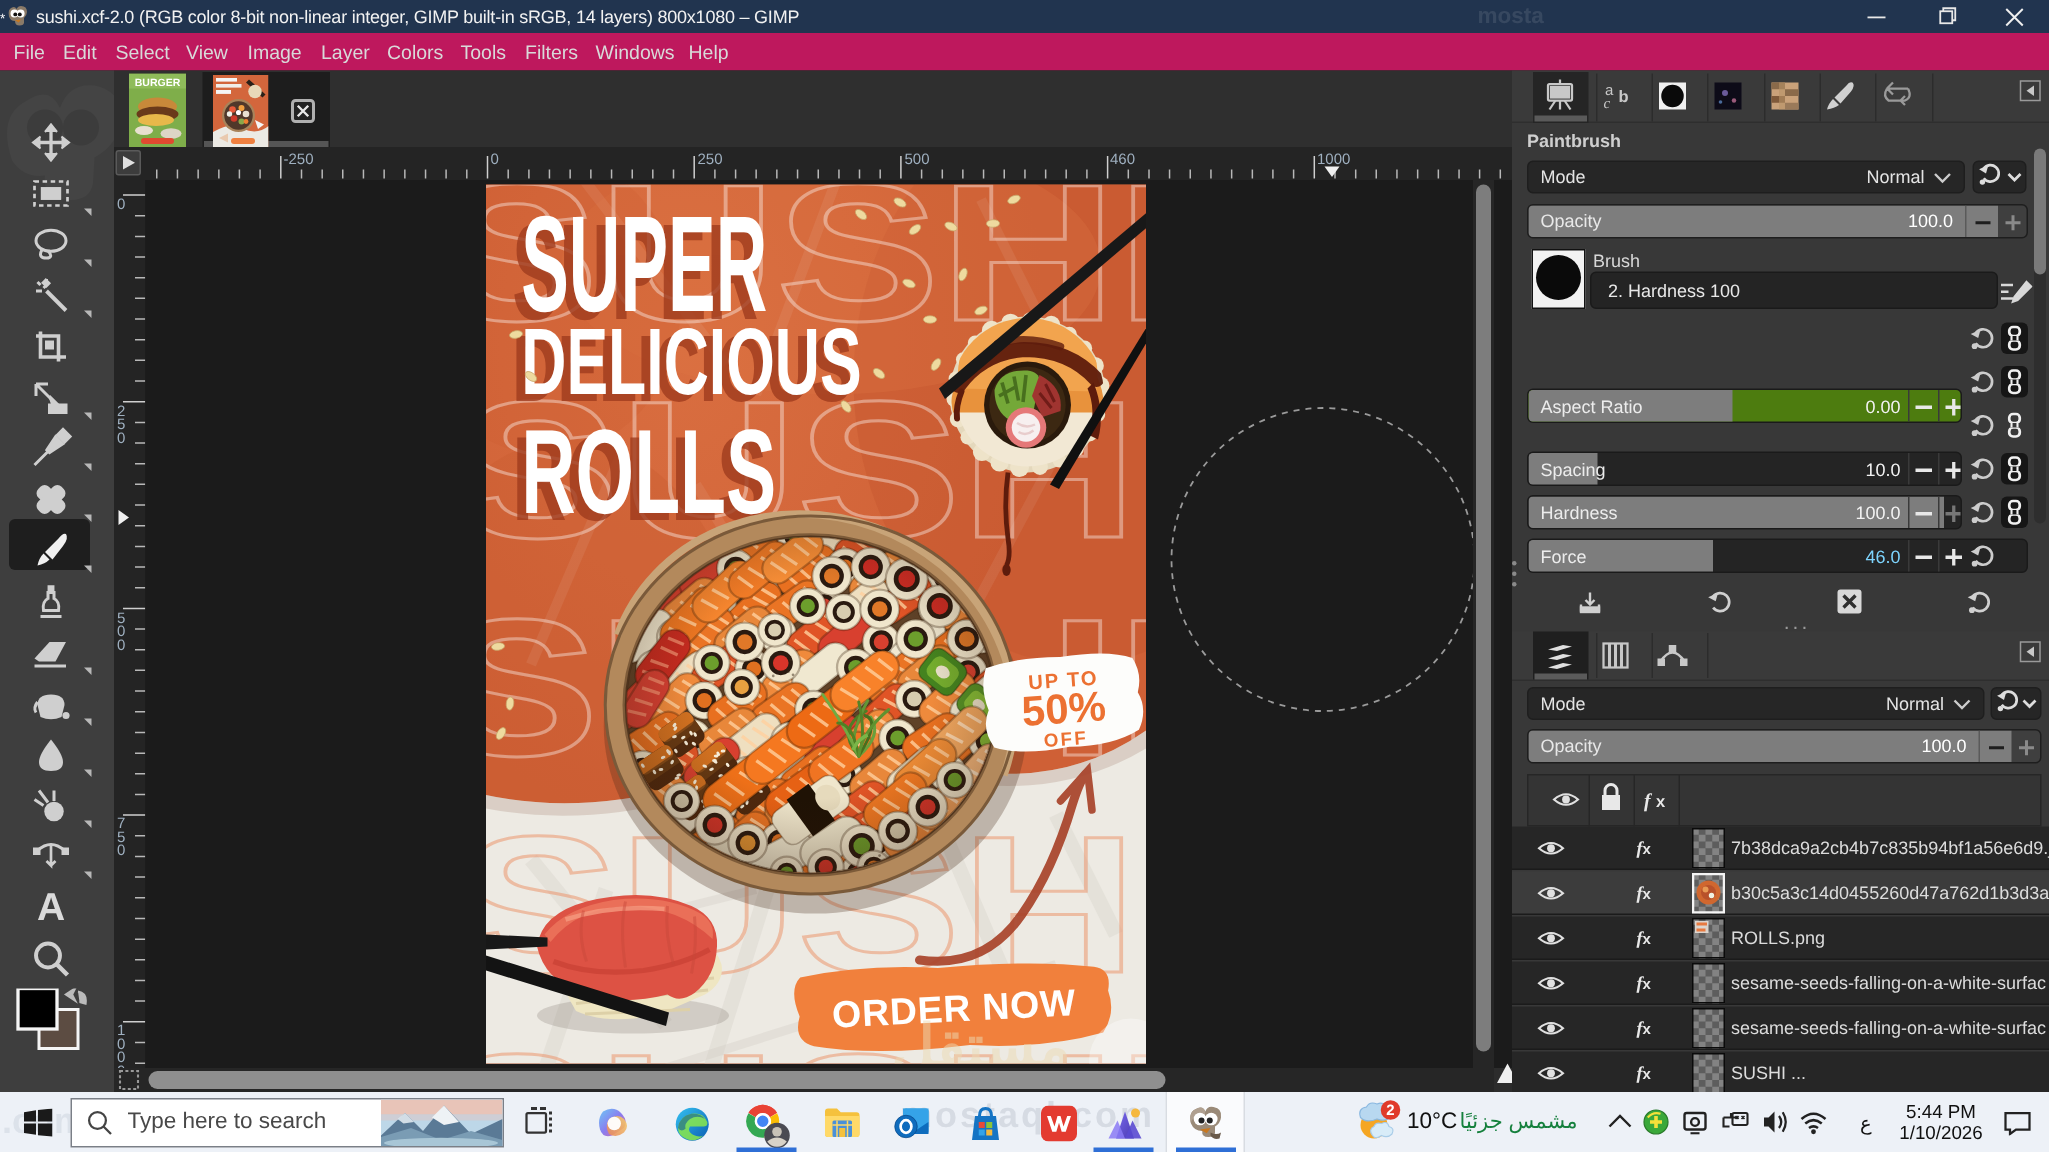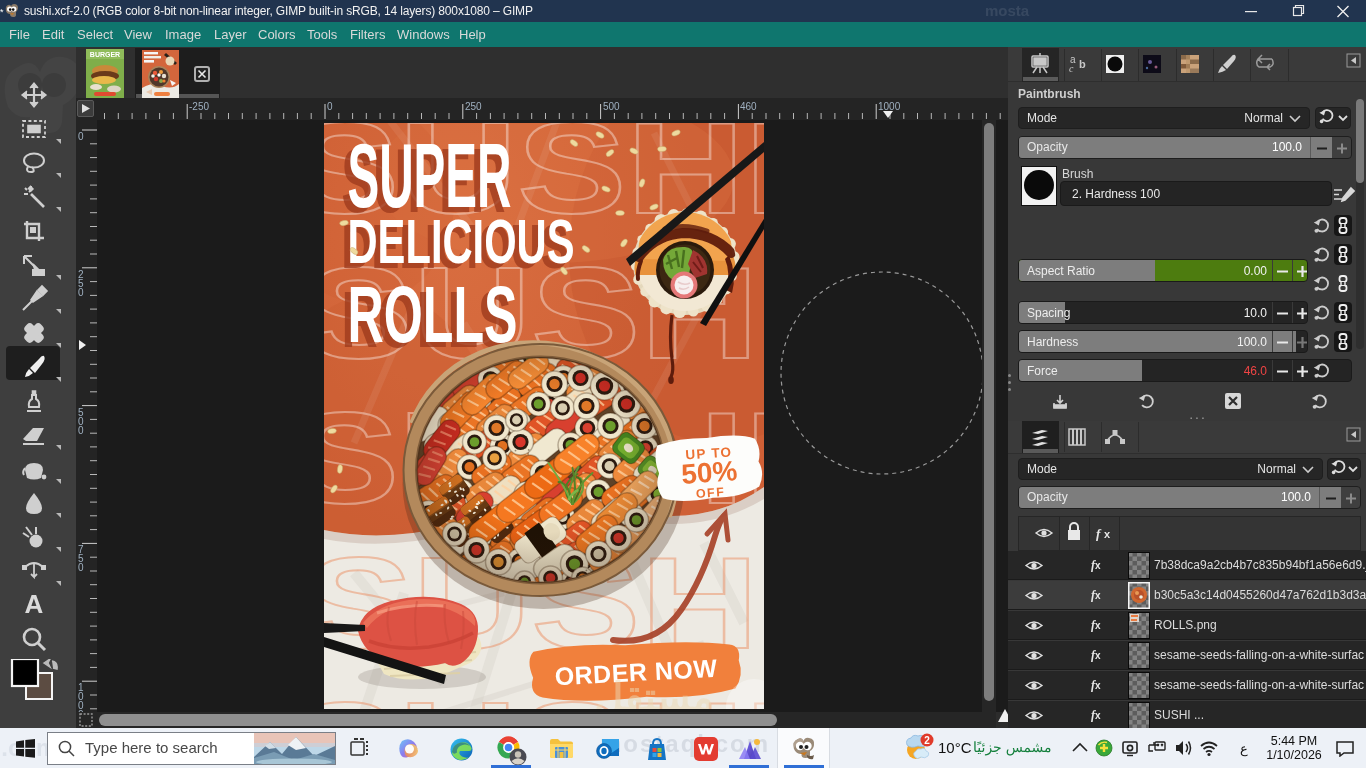--- a/index.html
+++ b/index.html
@@ -14,7 +14,7 @@
   .winbtn { position:absolute; top:0; width:46px; height:22px; color:#e8e8e8; }
 
   
-  #menubar { position:absolute; left:0; top:22px; width:1366px; height:25px; background:#0f766e;
+  #menubar { position:absolute; left:0; top:22px; width:1366px; height:25px; background:#be185d;
      color:#d9d9d9; font-size:13px; }
   #menubar span { position:absolute; top:5px; }
 

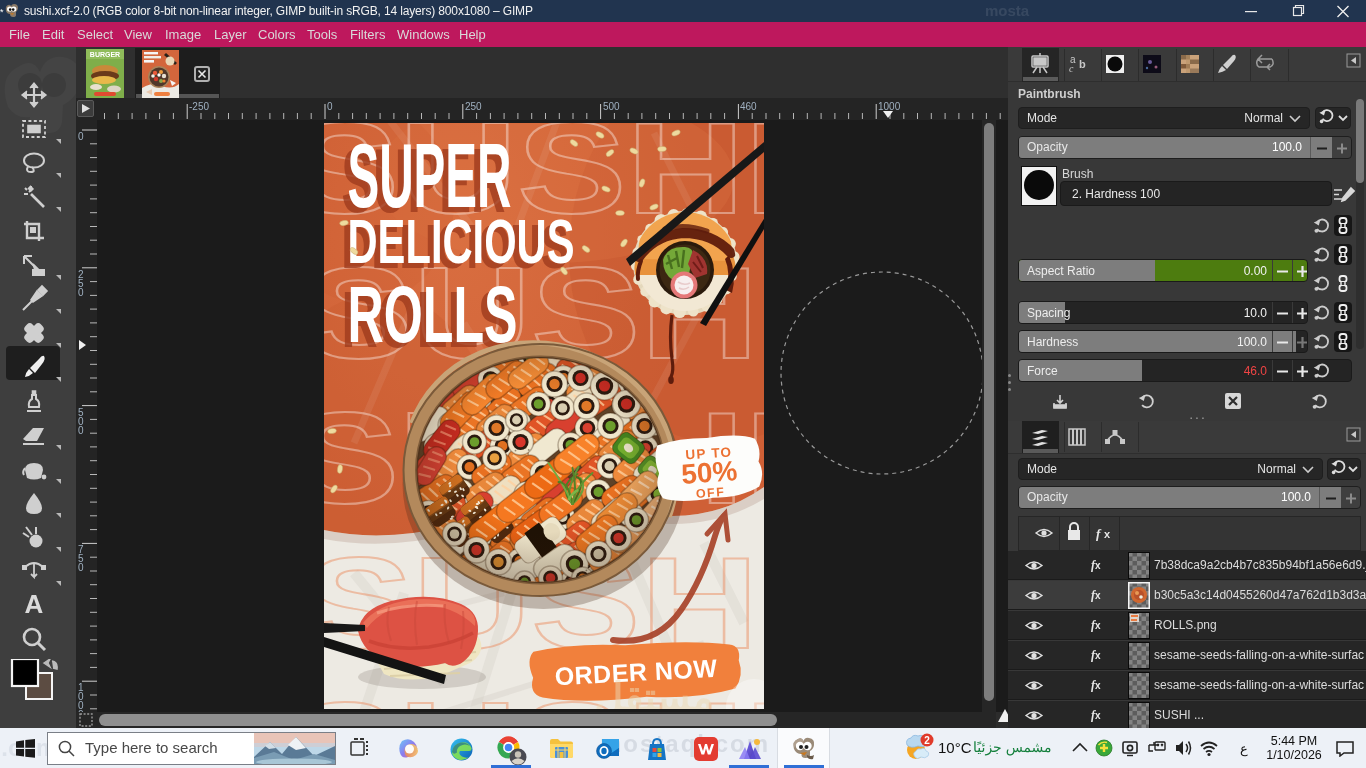--- a/index.html
+++ b/index.html
@@ -1506,7 +1506,7 @@
 <div class="abs" style="left:10px;top:312px;width:334px;height:23px;background:#242424;border:1px solid #1a1a1a;border-radius:4px;overflow:hidden;">
 <div class="abs" style="left:0;top:0;width:123px;height:23px;background:#7d7d7d;"></div>
 <span class="abs" style="left:8px;top:4px;color:#ececec;font-size:12px;">Force</span>
-<span class="abs" style="left:248px;top:4px;color:#ef4444;font-size:12px;transform:translateX(-100%);">46.0</span>
+<span class="abs" style="left:248px;top:4px;color:#7dd3fc;font-size:12px;transform:translateX(-100%);">46.0</span>
 <div class="abs" style="left:253px;top:0;width:1px;height:23px;background:#3a3a3a;"></div>
 <div class="abs" style="left:273px;top:0;width:1px;height:23px;background:#3a3a3a;"></div>
 <svg class="abs" style="left:254px;top:0" width="20" height="23">

